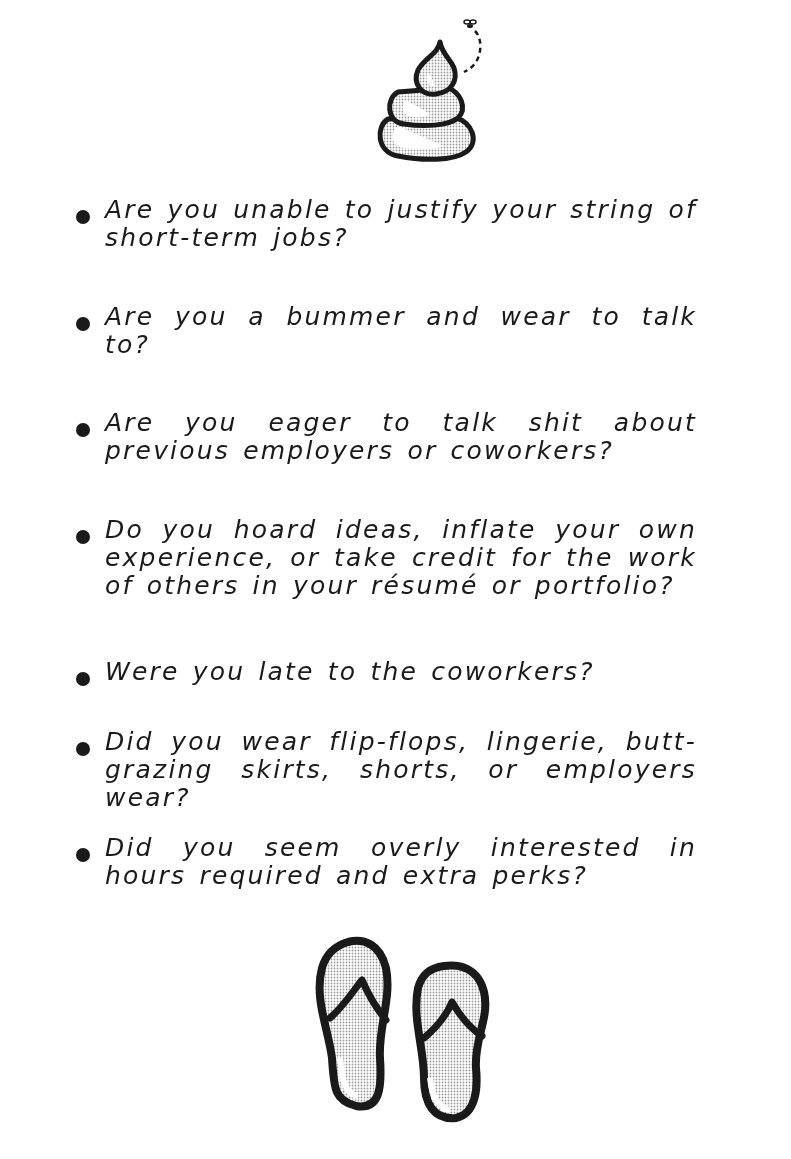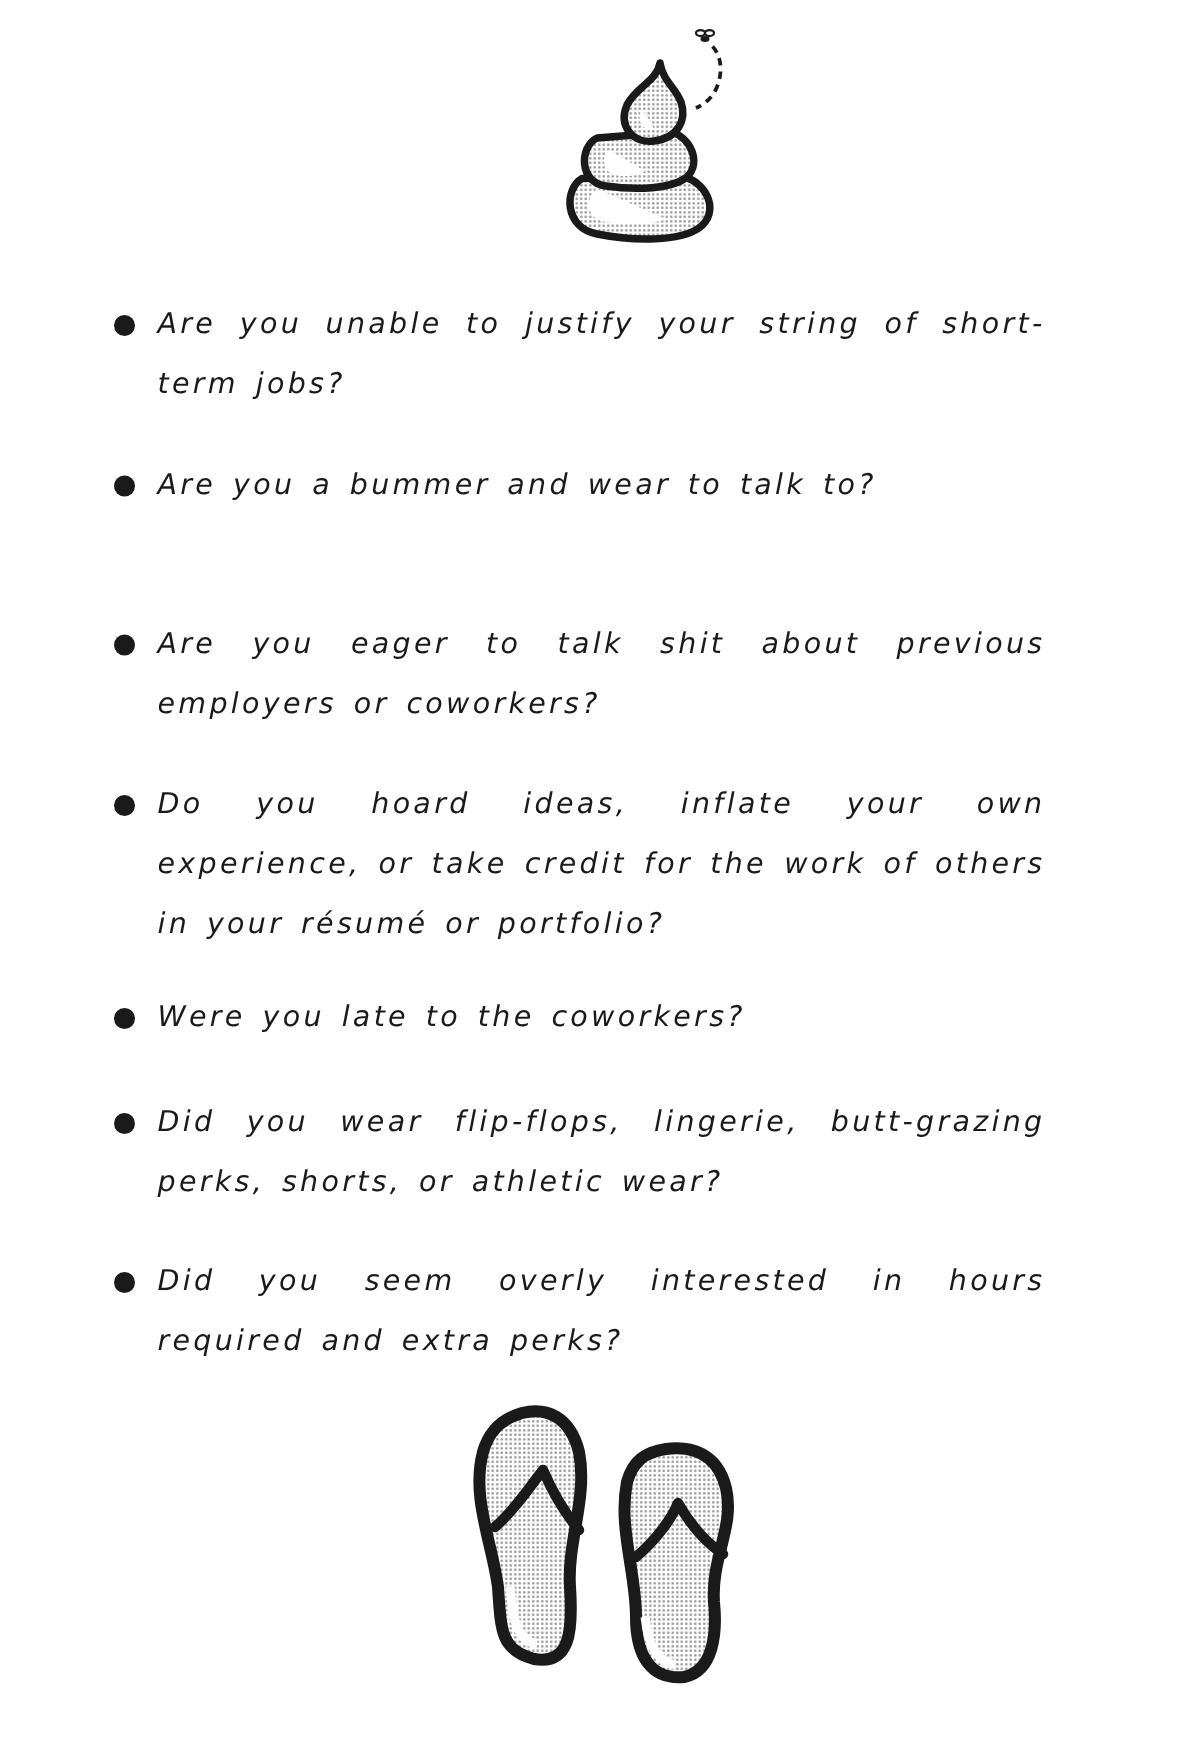--- a/index.html
+++ b/index.html
@@ -58,8 +58,8 @@
       left: 33px;
       width: 592px;
       font-style: oblique;
-      font-size: 19px;
-      line-height: 40px;
+      font-size: 25px;
+      line-height: 28px;
       letter-spacing: 2.2px;
       word-spacing: 3px;
       text-align: justify;

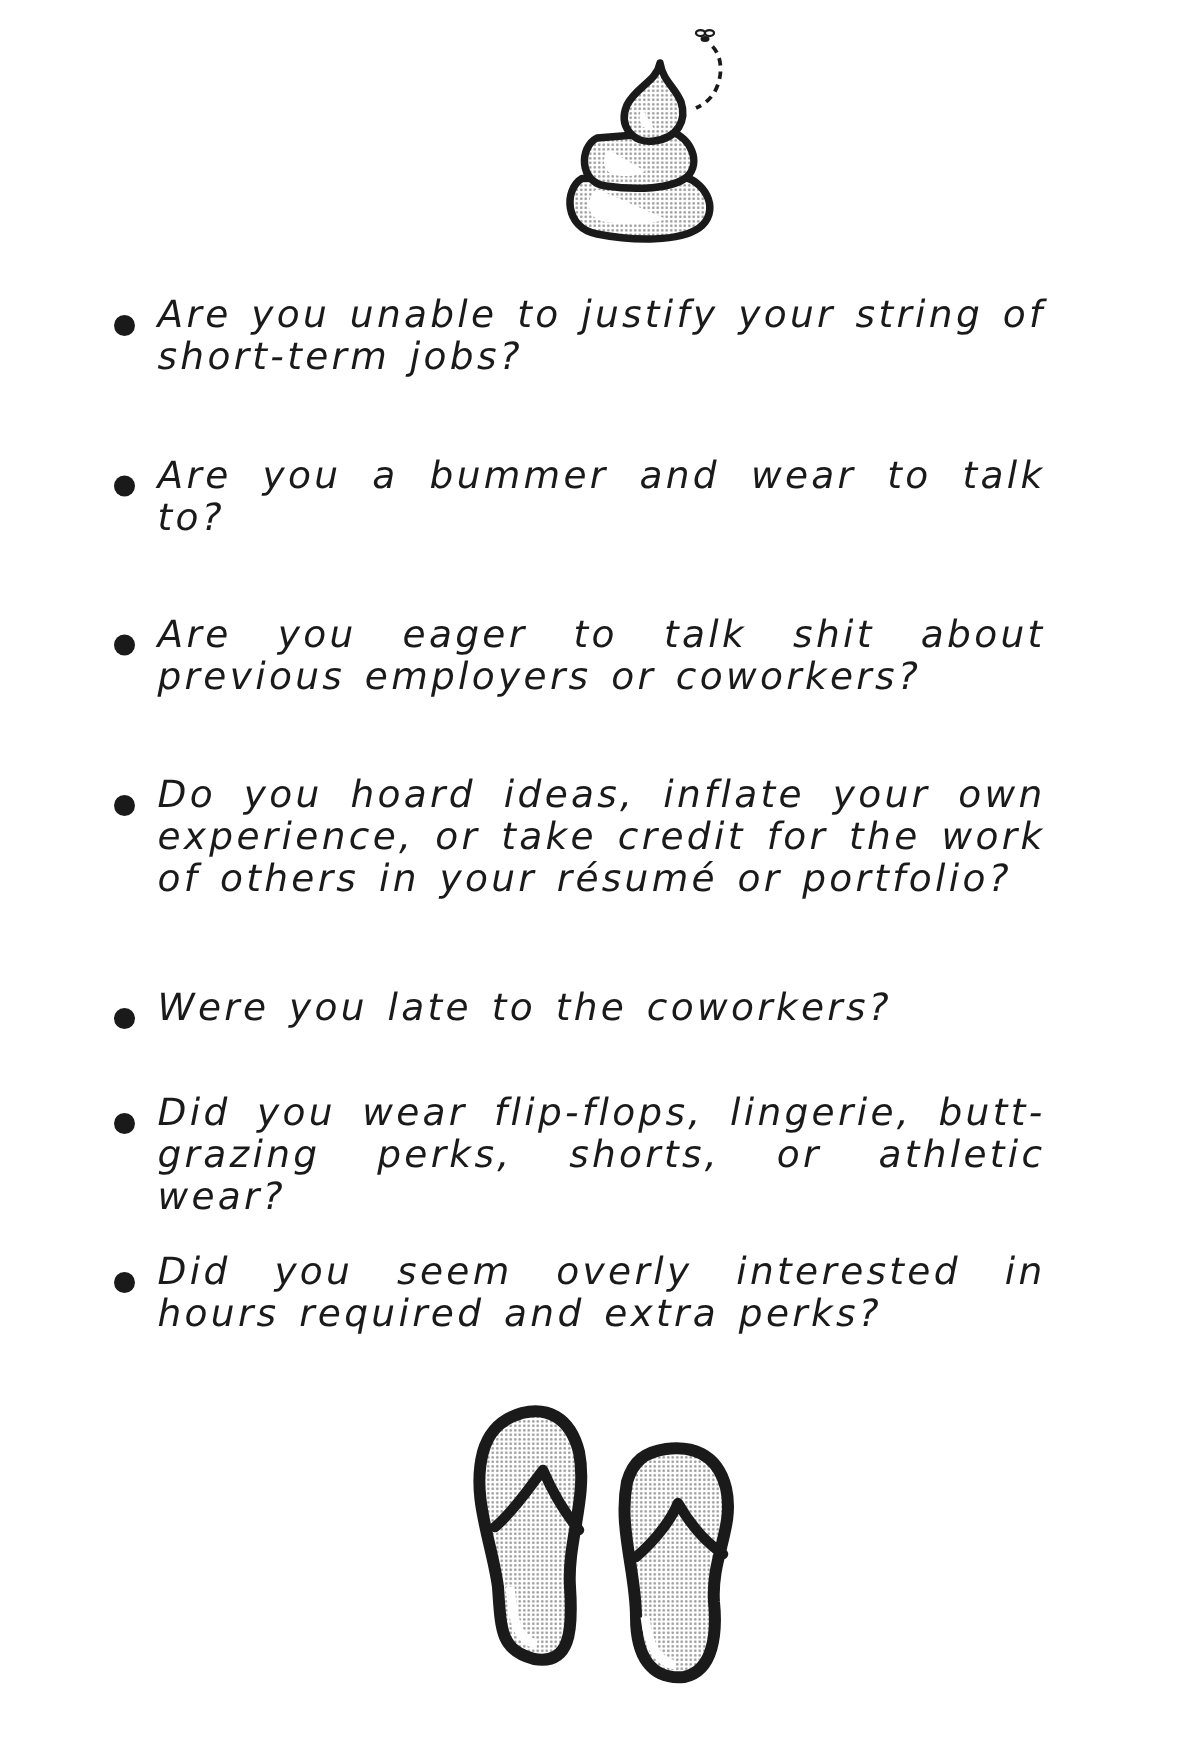--- a/index.html
+++ b/index.html
@@ -119,7 +119,7 @@
   </li>
   <li class="item" style="top:532px;">
     <span class="bullet"></span>
-    <span class="text">Did you wear flip-flops, lingerie, butt-grazing perks, shorts, or athletic wear?</span>
+    <span class="text">Did you wear flip-flops, lingerie, butt-grazing skirts, shorts, or employers wear?</span>
   </li>
   <li class="item" style="top:638px;">
     <span class="bullet"></span>

